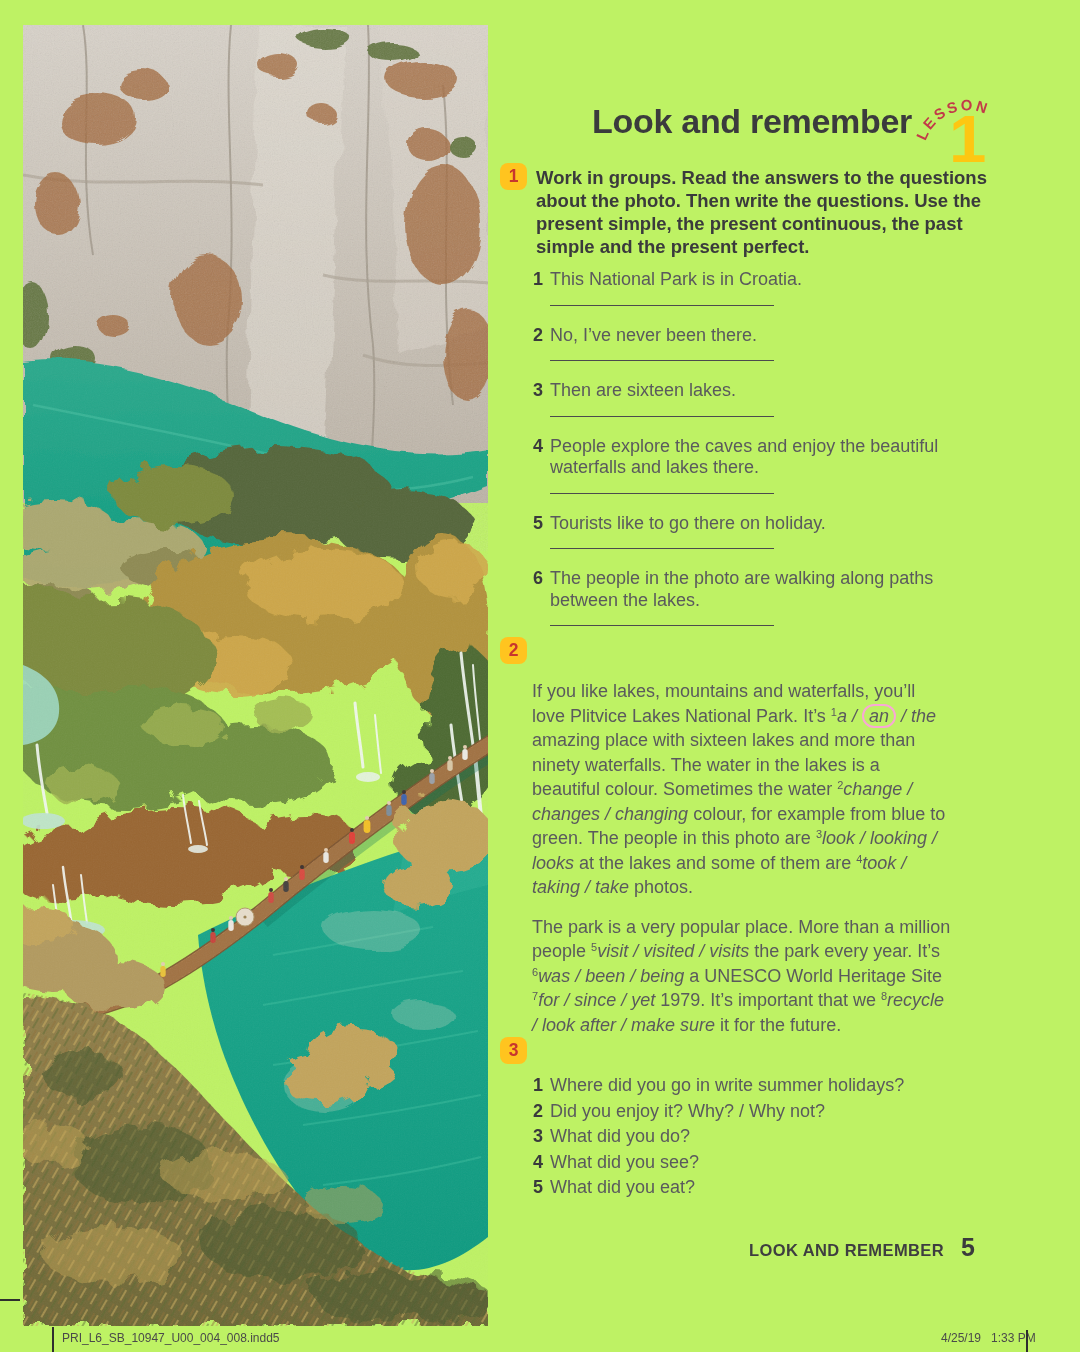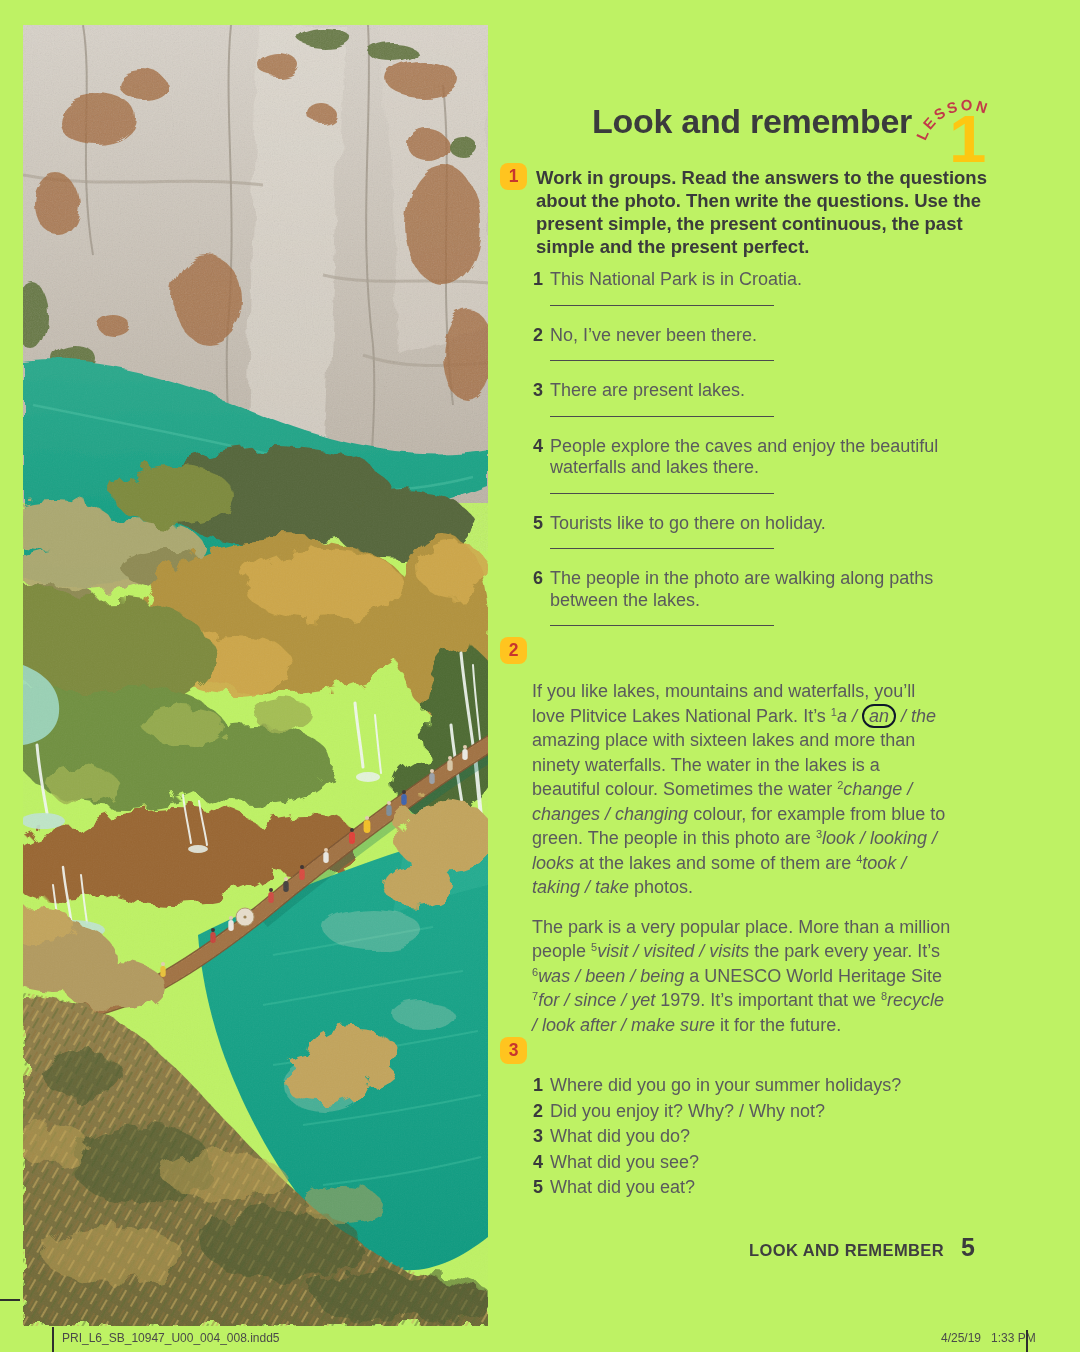--- a/index.html
+++ b/index.html
@@ -376,7 +376,7 @@
           <div class="write-line"></div>
           <div class="item">
             <span class="inum">3</span>
-            <span class="itext">There are present lakes.</span>
+            <span class="itext">Then are sixteen lakes.</span>
           </div>
           <div class="write-line"></div>
           <div class="item">

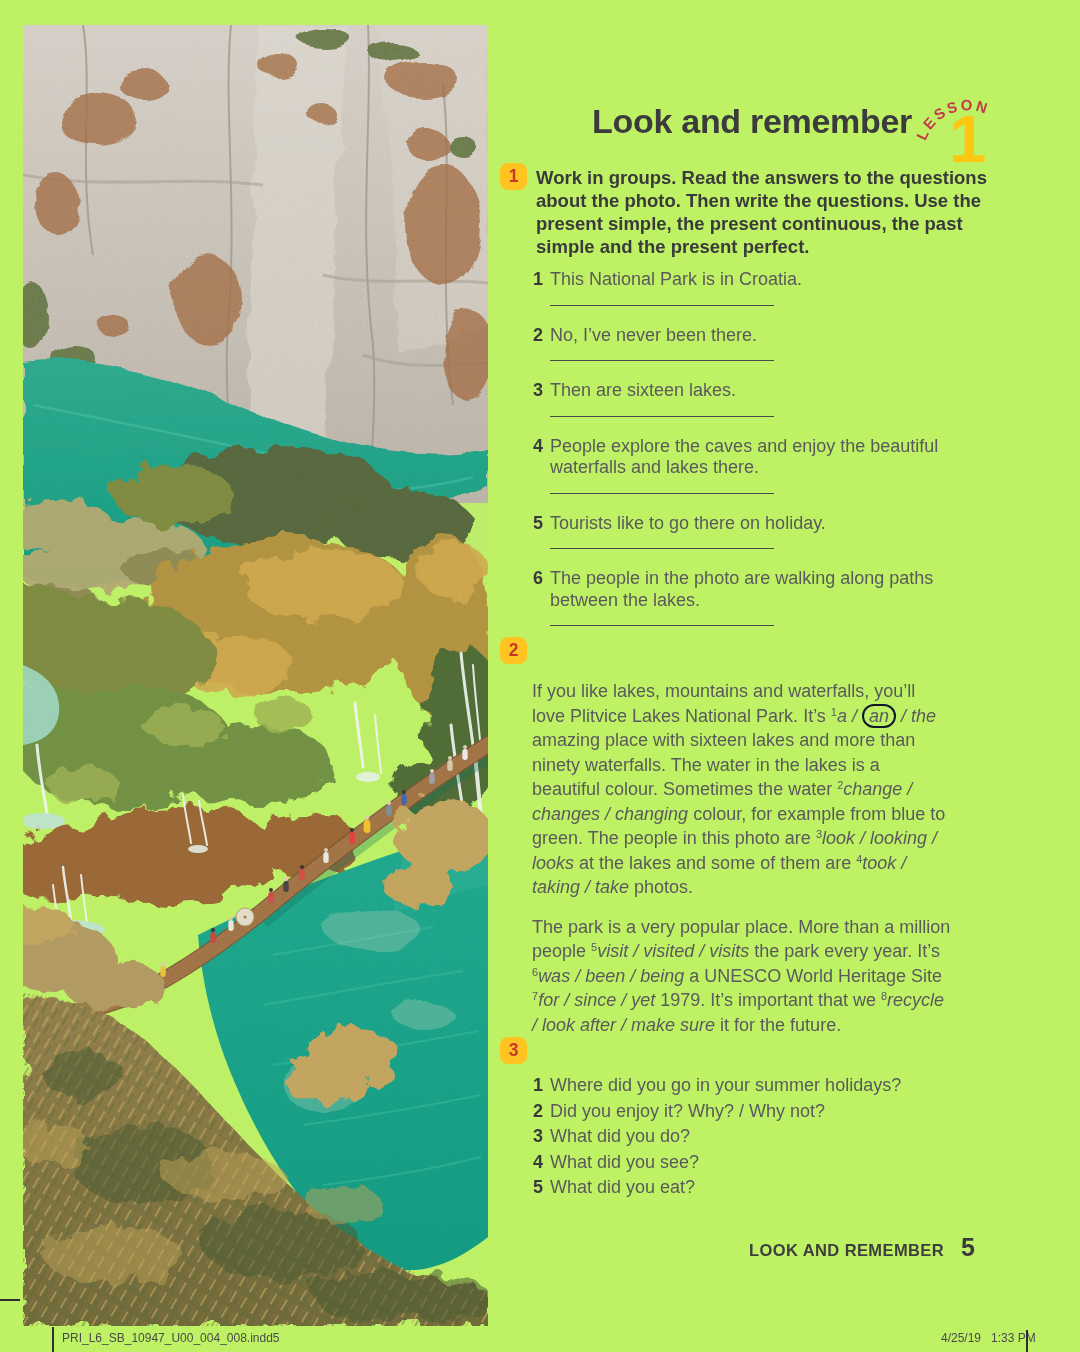--- a/index.html
+++ b/index.html
@@ -31,7 +31,7 @@
   .para{margin:0 0 15px;font-size:18px;line-height:24.5px;color:#5a5a5d;}
   .it{font-style:italic;}
   sup.supnum{font-size:11px;vertical-align:6px;line-height:0;}
-  .circled{border:2px solid #0f172a;border-radius:999px;padding:0 5px;margin-top:12px;}
+  .circled{border:2px solid #f9a8d4;border-radius:999px;padding:0 5px;margin-top:12px;}
 
   .ex3 .items{margin-top:9px;}
   .ex3 .item{line-height:25.5px;}

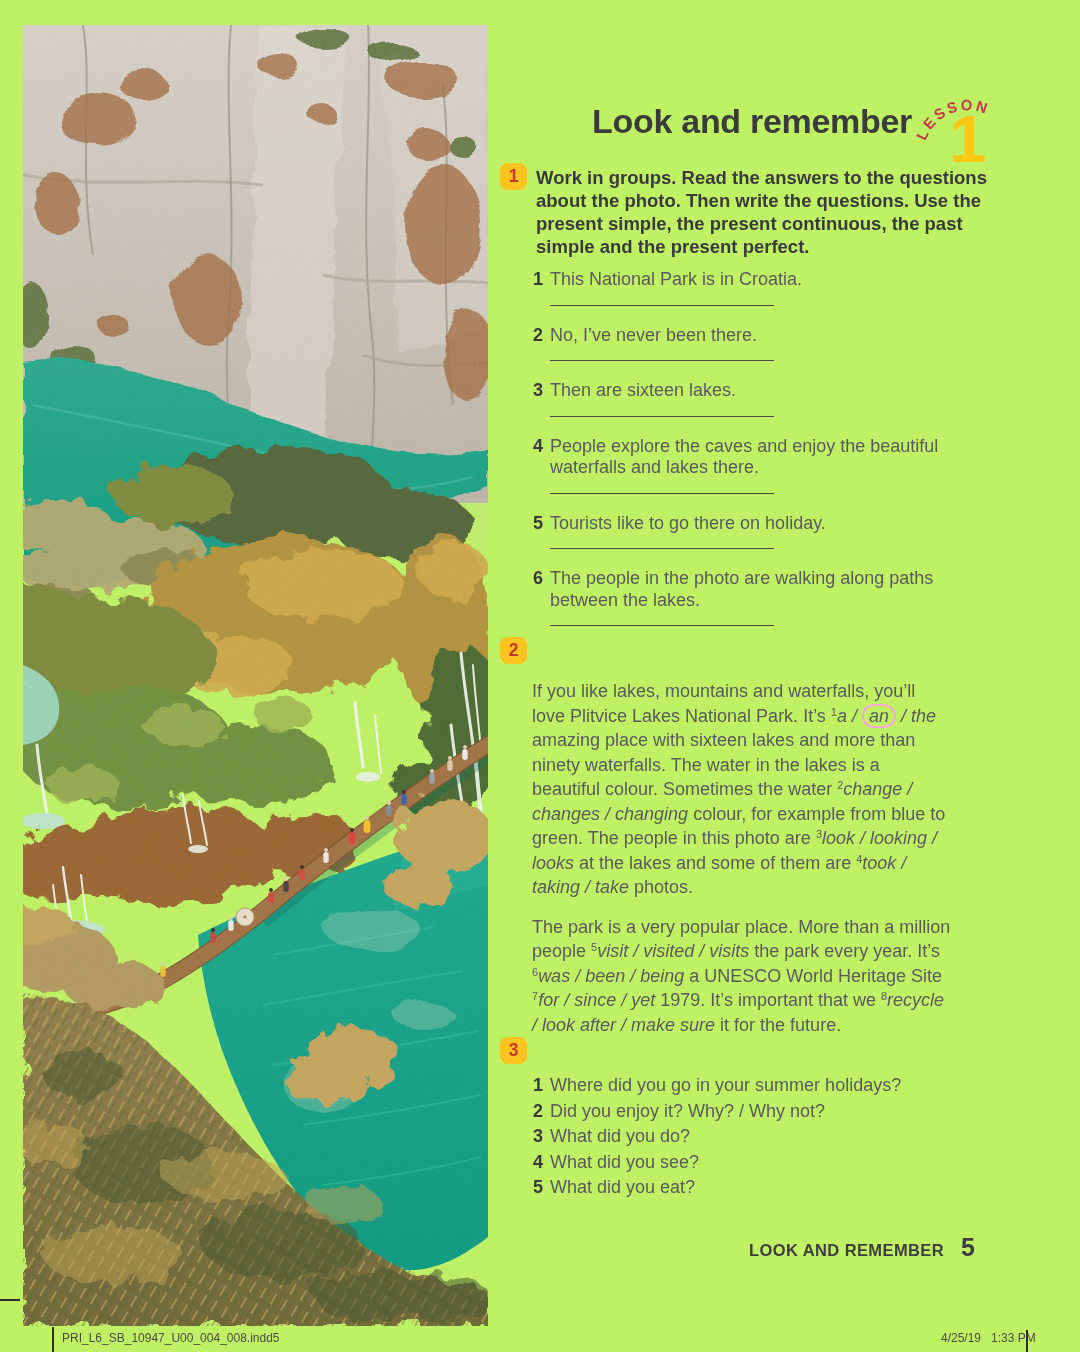--- a/index.html
+++ b/index.html
@@ -414,7 +414,7 @@
       <div class="items" id="ex3-items">
           <div class="item">
             <span class="inum">1</span>
-            <span class="itext">Where did you go in your summer holidays?</span>
+            <span class="itext">Where did you go in write summer holidays?</span>
           </div>
           <div class="item">
             <span class="inum">2</span>

